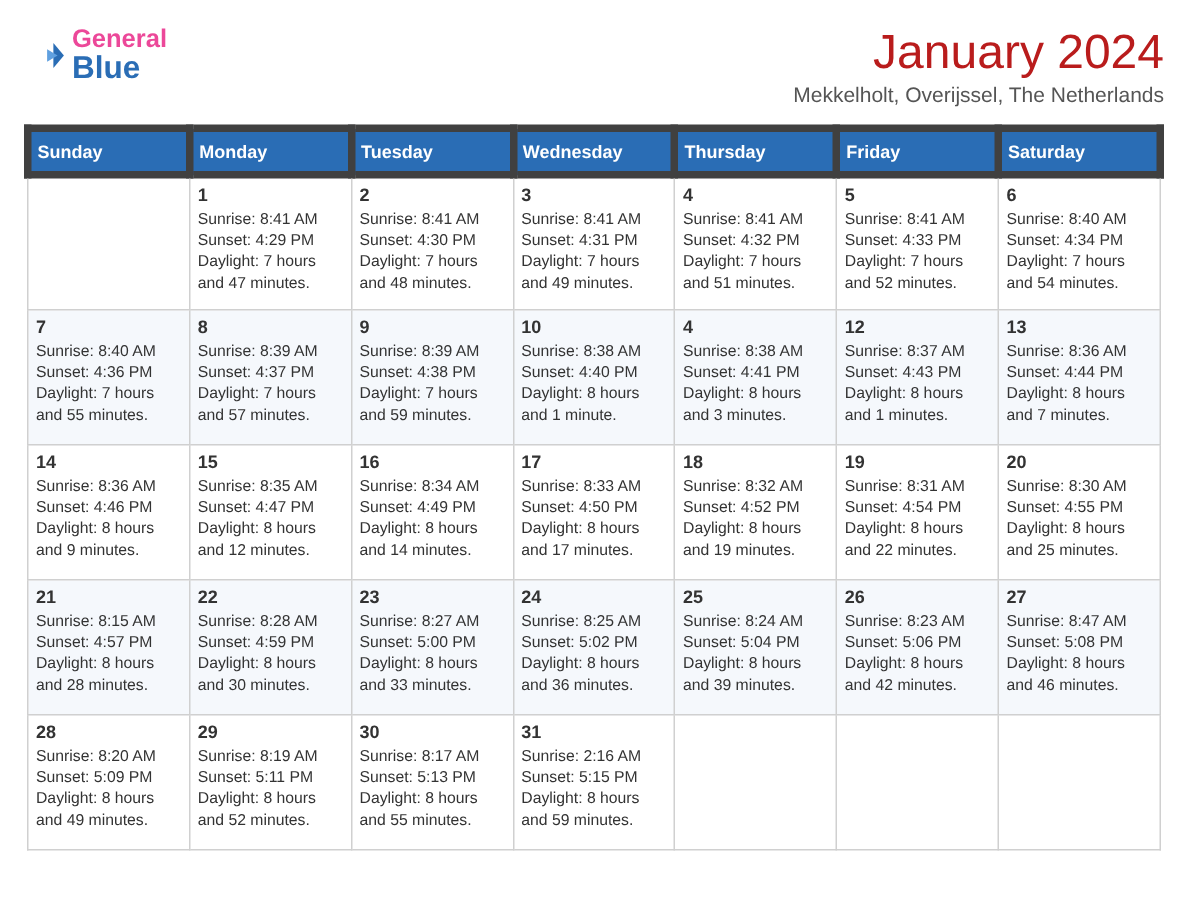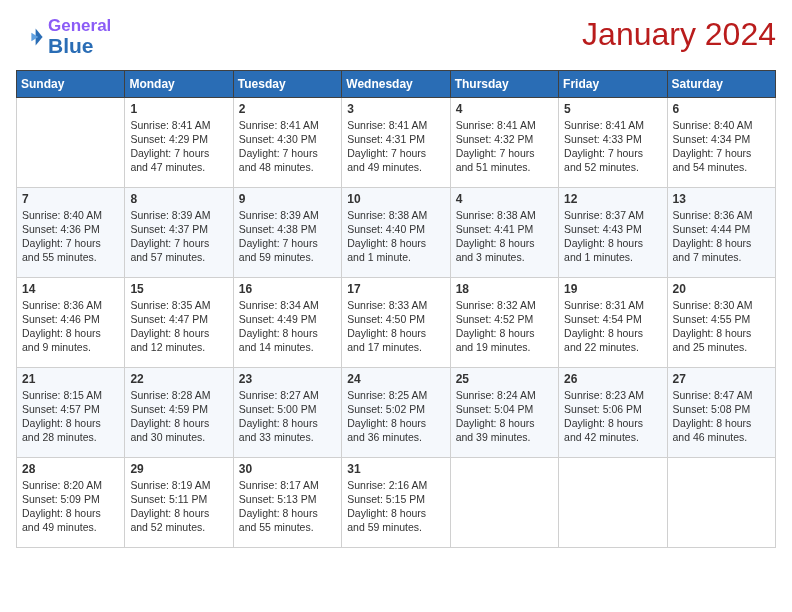--- a/index.html
+++ b/index.html
@@ -93,7 +93,7 @@
       <polygon points="22,14 32,20 22,26" fill="#5fa0e0"></polygon>
     </svg>
     <div>
-      <div style="font-size:17px;font-weight:bold;color:#8b5cf6;line-height:1.15;">General</div>
+      <div style="font-size:17px;font-weight:bold;color:#ec4899;line-height:1.15;">General</div>
       <div style="font-size:21px;font-weight:bold;color:#2a6db5;line-height:1.15;margin-top:-2px;">Blue</div>
     </div>
   </div>

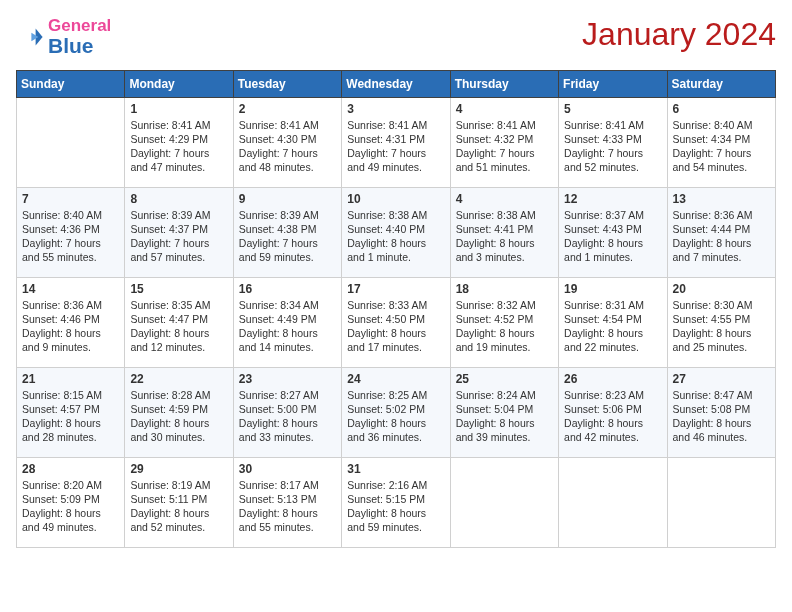--- a/index.html
+++ b/index.html
@@ -99,6 +99,7 @@
   </div>
   <div class="title-area">
     <div class="month-title">January 2024</div>
+    <div class="location-title">Mekkelholt, Overijssel, The Netherlands</div>
   </div>
 </div>
 

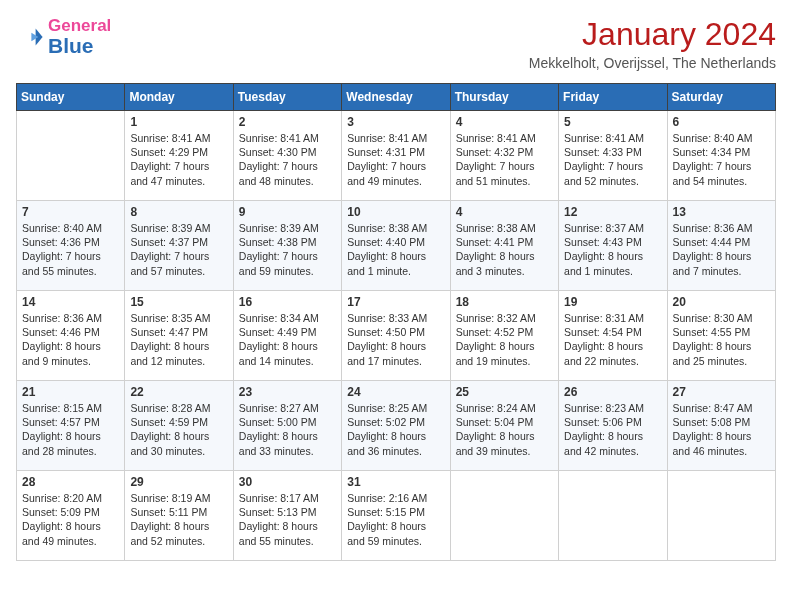--- a/index.html
+++ b/index.html
@@ -50,7 +50,7 @@
       font-weight: bold;
       padding: 6px 4px;
       text-align: left;
-      border: 1px solid #404040;
+      border: 5px solid #404040;
     }
     .calendar-table td {
       border: 1px solid #d0d0d0;

